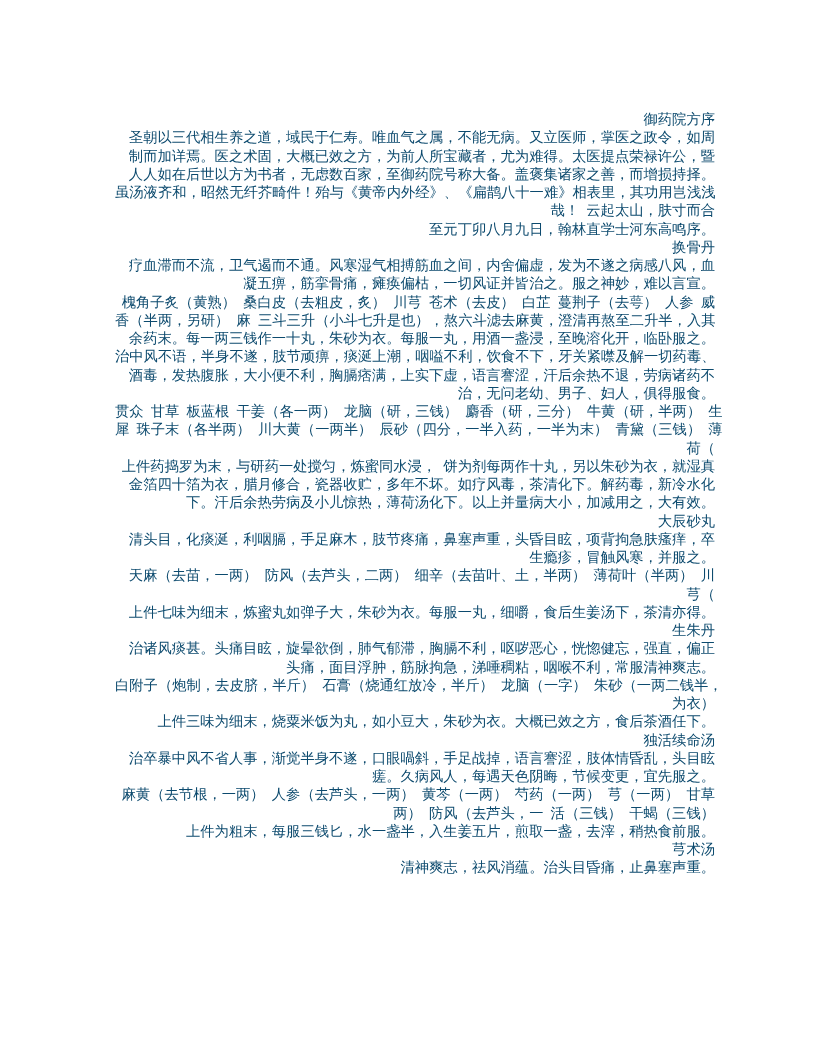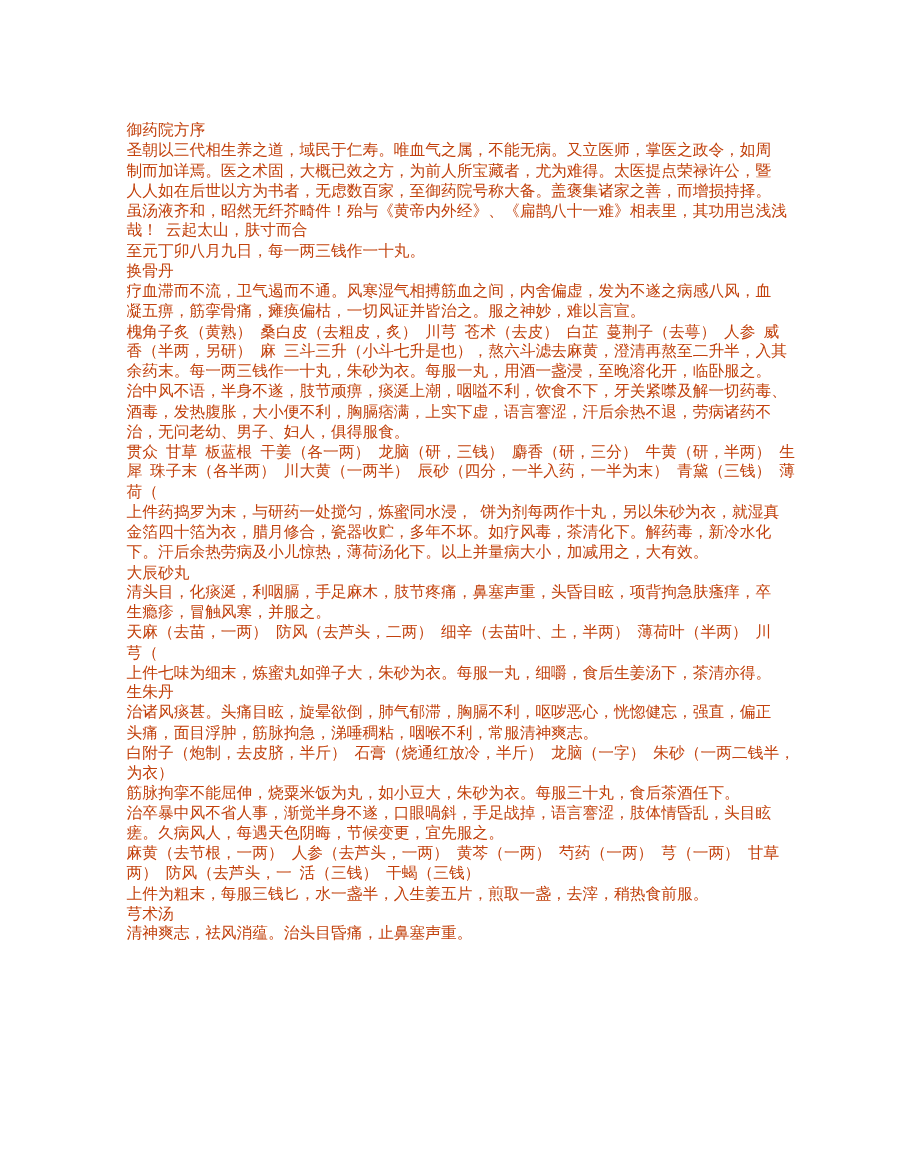--- a/index.html
+++ b/index.html
@@ -24,10 +24,11 @@
     left: 115px;
     top: 110px;
     width: 600px;
-    color: #c2410c;
+    color: #0c4a6e;
     font-size: 14.3px;
     line-height: 18.25px;
     font-weight: 400;
+    text-align: right;
   }
   .line {
     white-space: pre;

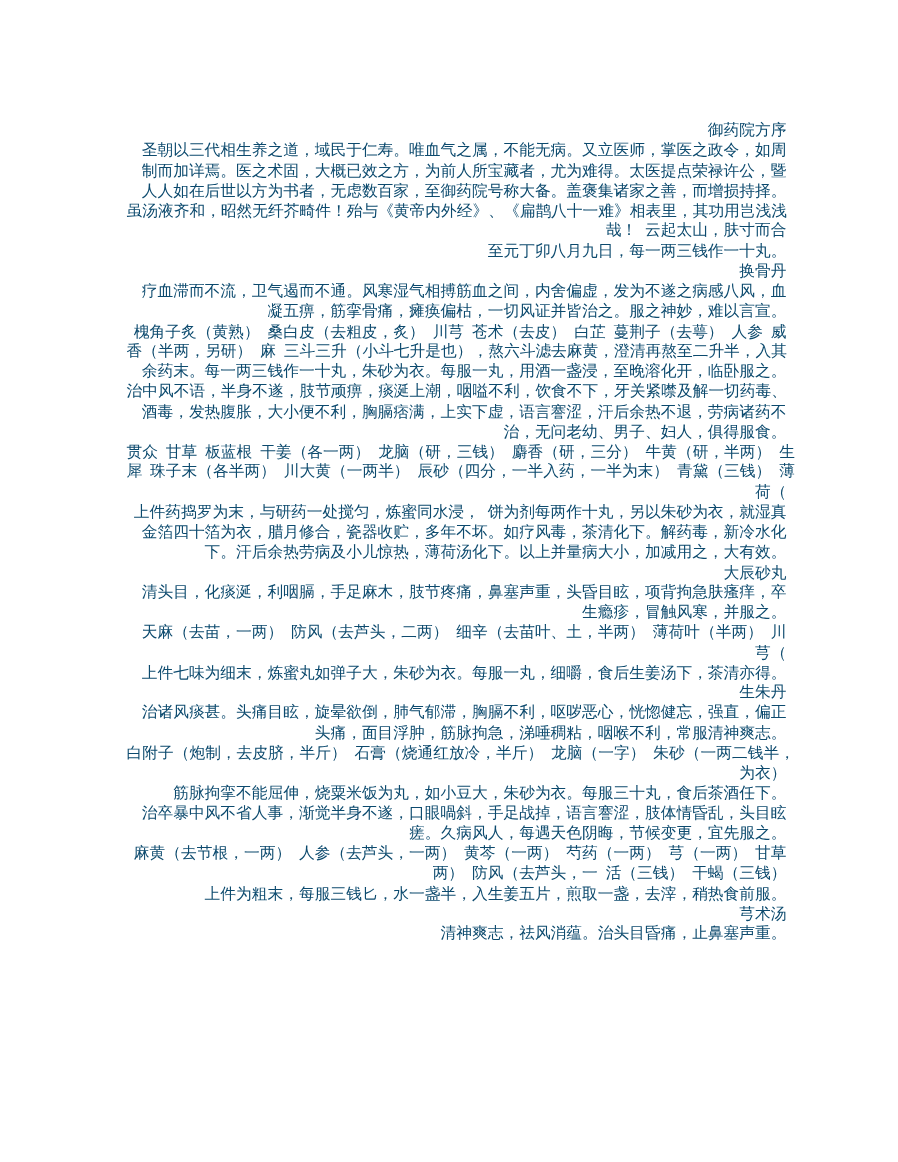--- a/index.html
+++ b/index.html
@@ -46,7 +46,7 @@
       <div class="line">人人如在后世以方为书者，无虑数百家，至御药院号称大备。盖褒集诸家之善，而增损持择。</div>
       <div class="line">虽汤液齐和，昭然无纤芥畸件！殆与《黄帝内外经》、《扁鹊八十一难》相表里，其功用岂浅浅</div>
       <div class="line">哉！  云起太山，肤寸而合</div>
-      <div class="line">至元丁卯八月九日，每一两三钱作一十丸。</div>
+      <div class="line">至元丁卯八月九日，翰林直学士河东高鸣序。</div>
       <div class="line">换骨丹</div>
       <div class="line">疗血滞而不流，卫气遏而不通。风寒湿气相搏筋血之间，内舍偏虚，发为不遂之病感八风，血</div>
       <div class="line">凝五痹，筋挛骨痛，瘫痪偏枯，一切风证并皆治之。服之神妙，难以言宣。</div>

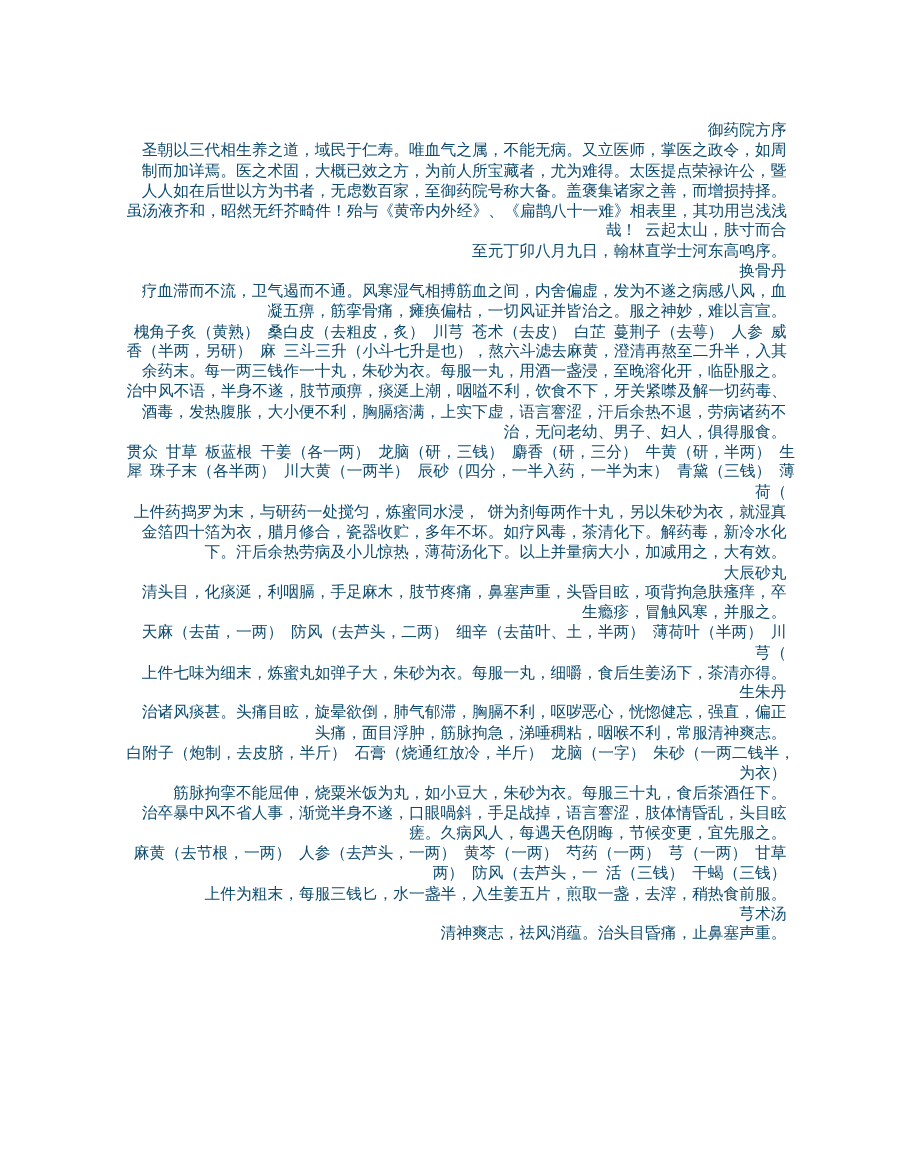--- a/index.html
+++ b/index.html
@@ -73,7 +73,7 @@
       <div class="line">头痛，面目浮肿，筋脉拘急，涕唾稠粘，咽喉不利，常服清神爽志。</div>
       <div class="line">白附子（炮制，去皮脐，半斤）  石膏（烧通红放冷，半斤）  龙脑（一字）  朱砂（一两二钱半，</div>
       <div class="line">为衣）</div>
-      <div class="line">筋脉拘挛不能屈伸，烧粟米饭为丸，如小豆大，朱砂为衣。每服三十丸，食后茶酒任下。</div>
+      <div class="line">上件三味为细末，烧粟米饭为丸，如小豆大，朱砂为衣。大概已效之方，食后茶酒任下。</div>
       <div class="line">治卒暴中风不省人事，渐觉半身不遂，口眼喎斜，手足战掉，语言謇涩，肢体情昏乱，头目眩</div>
       <div class="line">瘥。久病风人，每遇天色阴晦，节候变更，宜先服之。</div>
       <div class="line">麻黄（去节根，一两）  人参（去芦头，一两）  黄芩（一两）  芍药（一两）  芎（一两）  甘草</div>

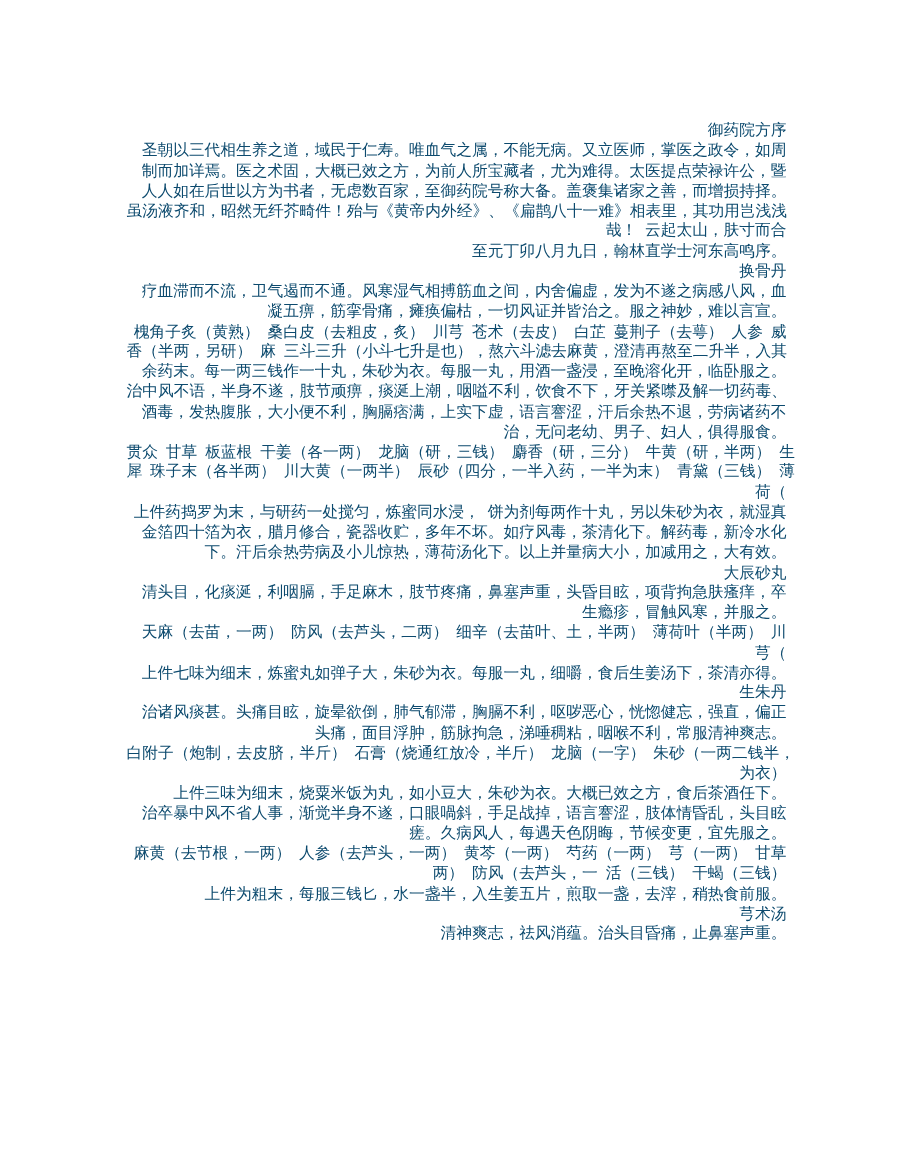--- a/index.html
+++ b/index.html
@@ -74,6 +74,7 @@
       <div class="line">白附子（炮制，去皮脐，半斤）  石膏（烧通红放冷，半斤）  龙脑（一字）  朱砂（一两二钱半，</div>
       <div class="line">为衣）</div>
       <div class="line">上件三味为细末，烧粟米饭为丸，如小豆大，朱砂为衣。大概已效之方，食后茶酒任下。</div>
+      <div class="line">独活续命汤</div>
       <div class="line">治卒暴中风不省人事，渐觉半身不遂，口眼喎斜，手足战掉，语言謇涩，肢体情昏乱，头目眩</div>
       <div class="line">瘥。久病风人，每遇天色阴晦，节候变更，宜先服之。</div>
       <div class="line">麻黄（去节根，一两）  人参（去芦头，一两）  黄芩（一两）  芍药（一两）  芎（一两）  甘草</div>

